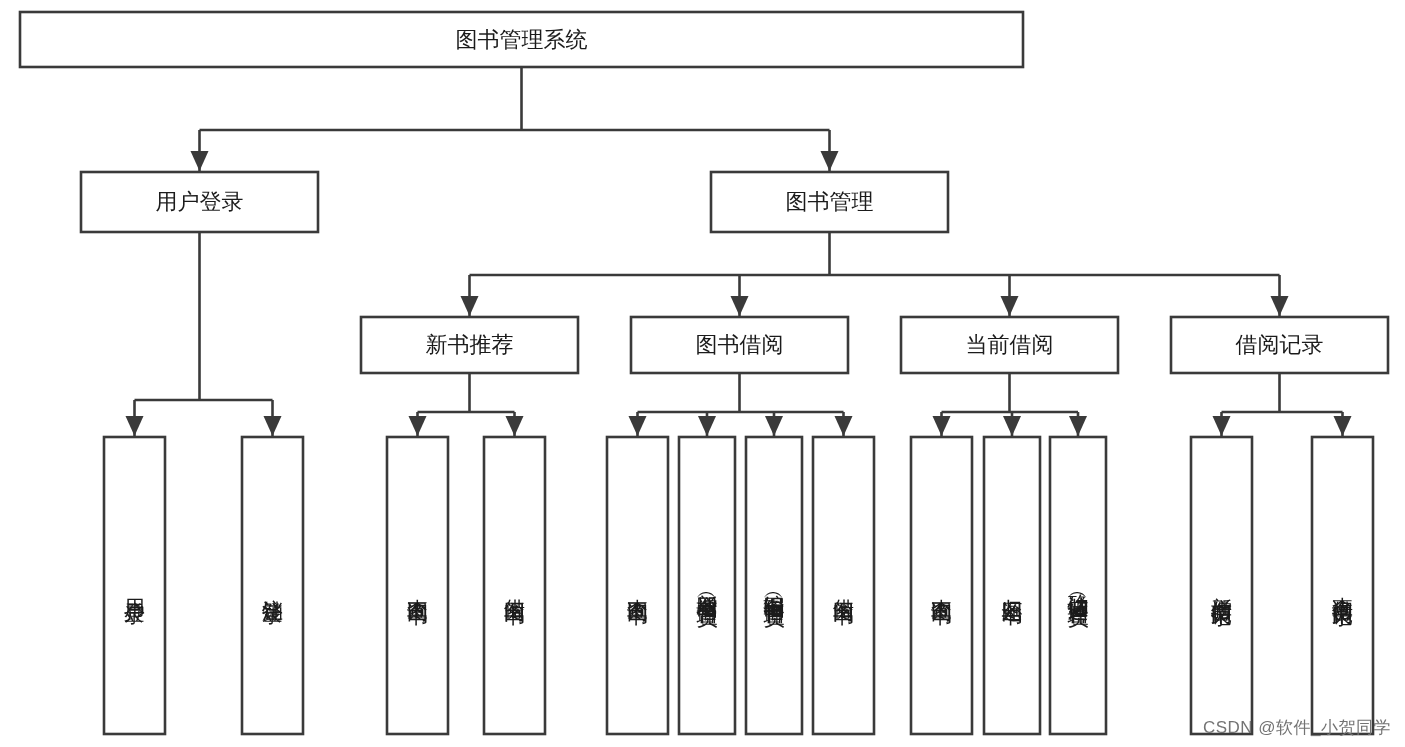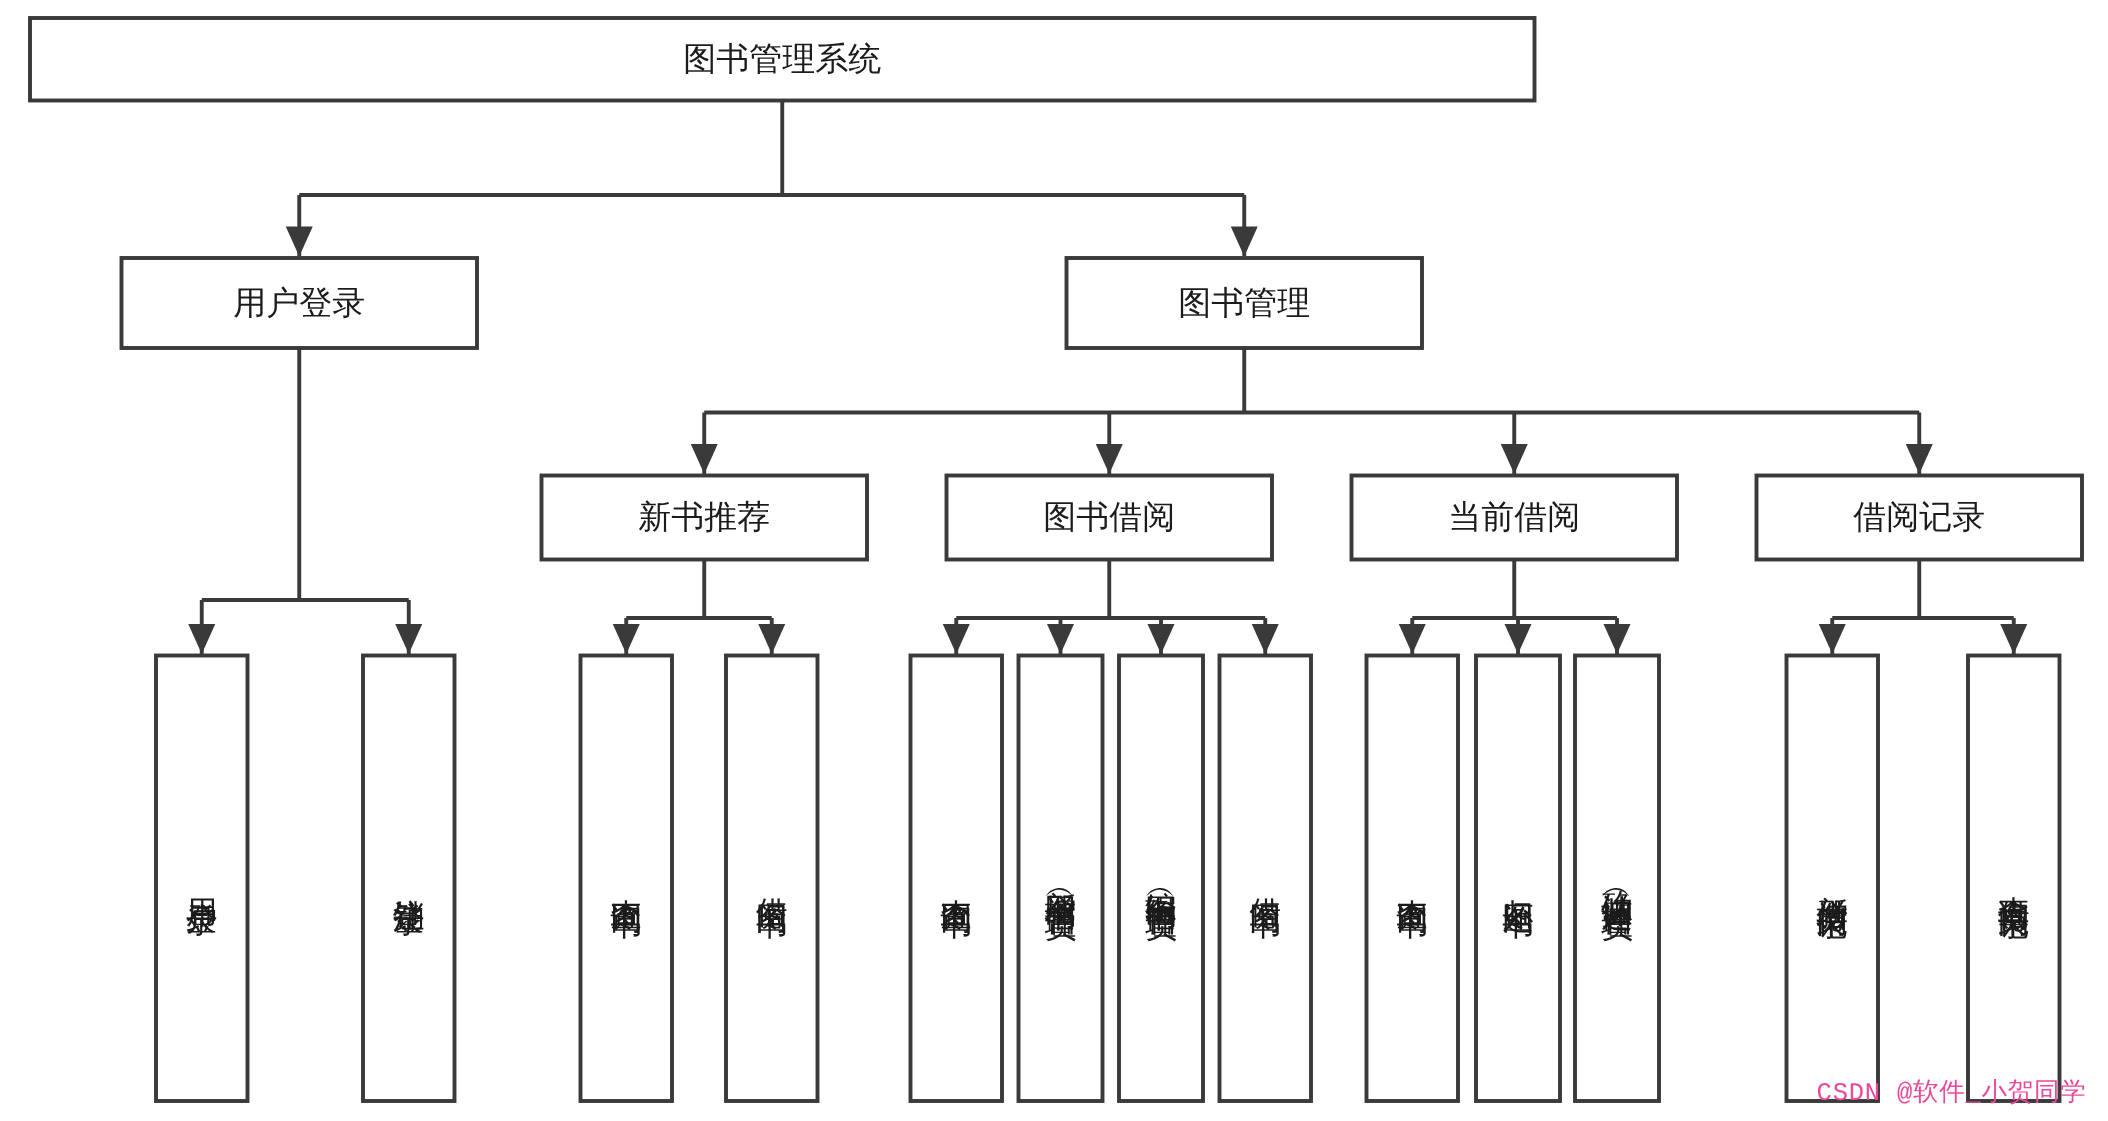--- a/index.html
+++ b/index.html
@@ -71,9 +71,9 @@
     position: absolute;
     right: 14px;
     bottom: 8px;
-    font-family: Liberation Mono, monospace;
+    font-family: Liberation Sans, sans-serif;
     font-size: 17px;
-    color: #ec4899;
+    color: #737373;
     letter-spacing: 0.5px;
     white-space: nowrap;
   }

